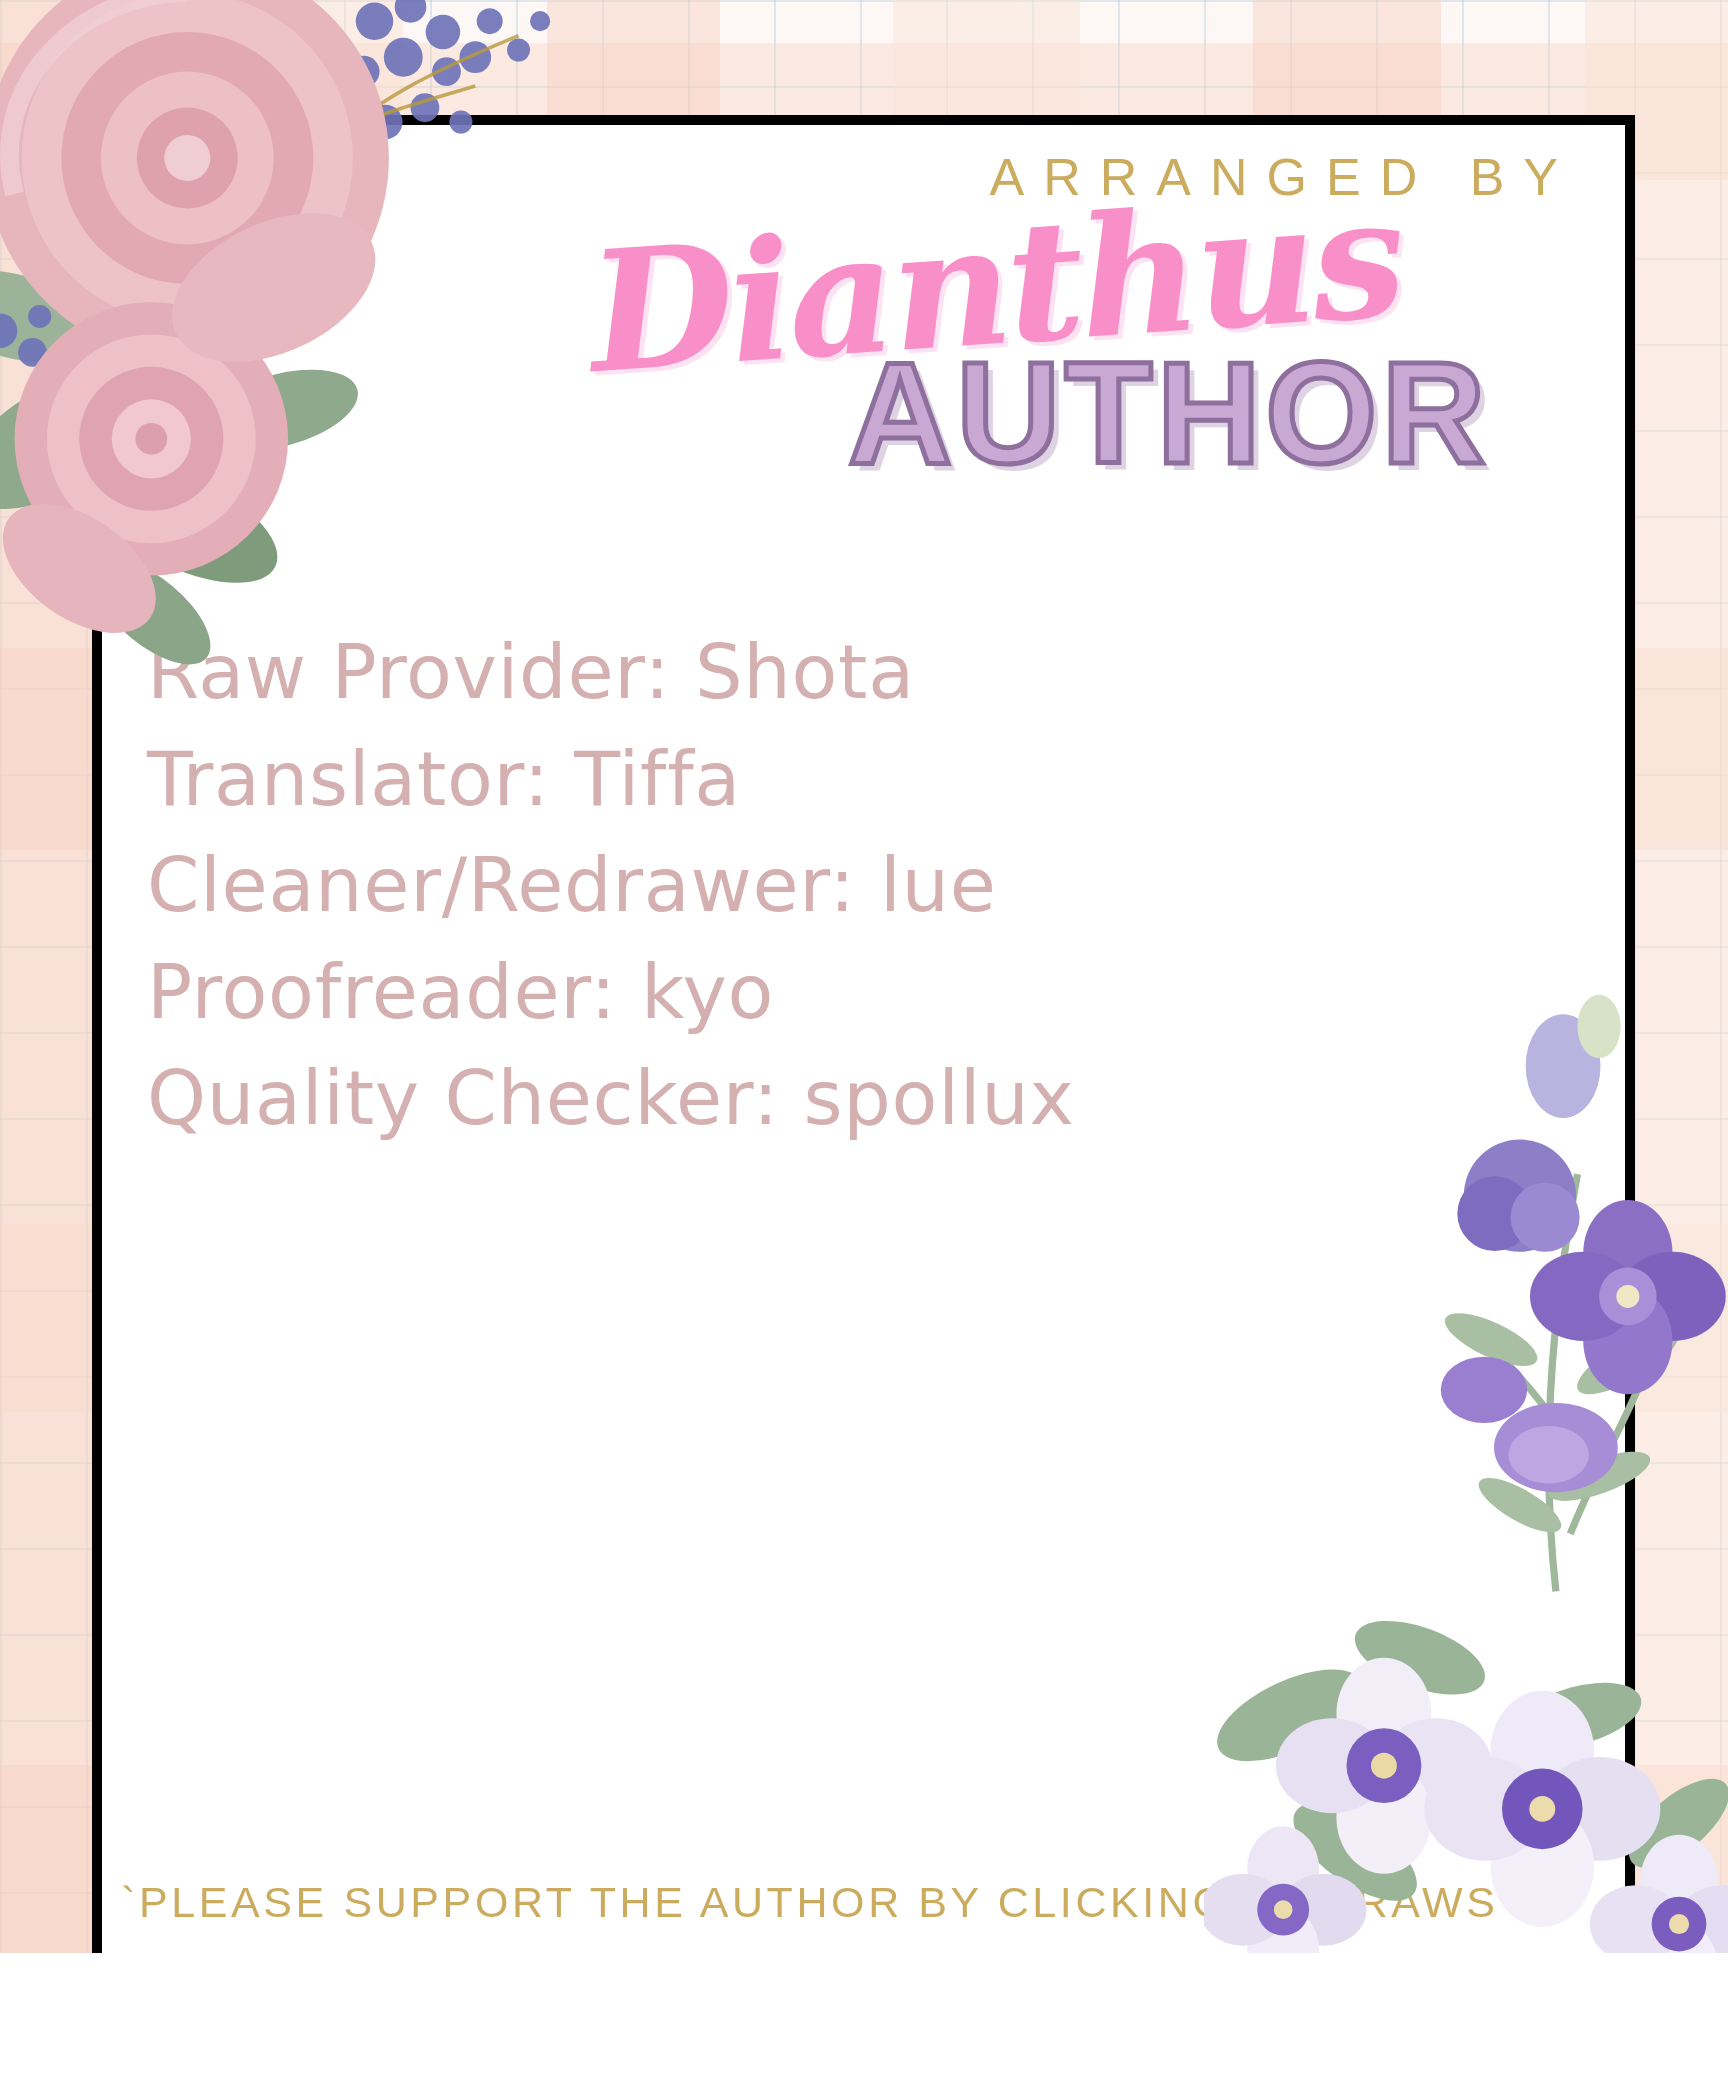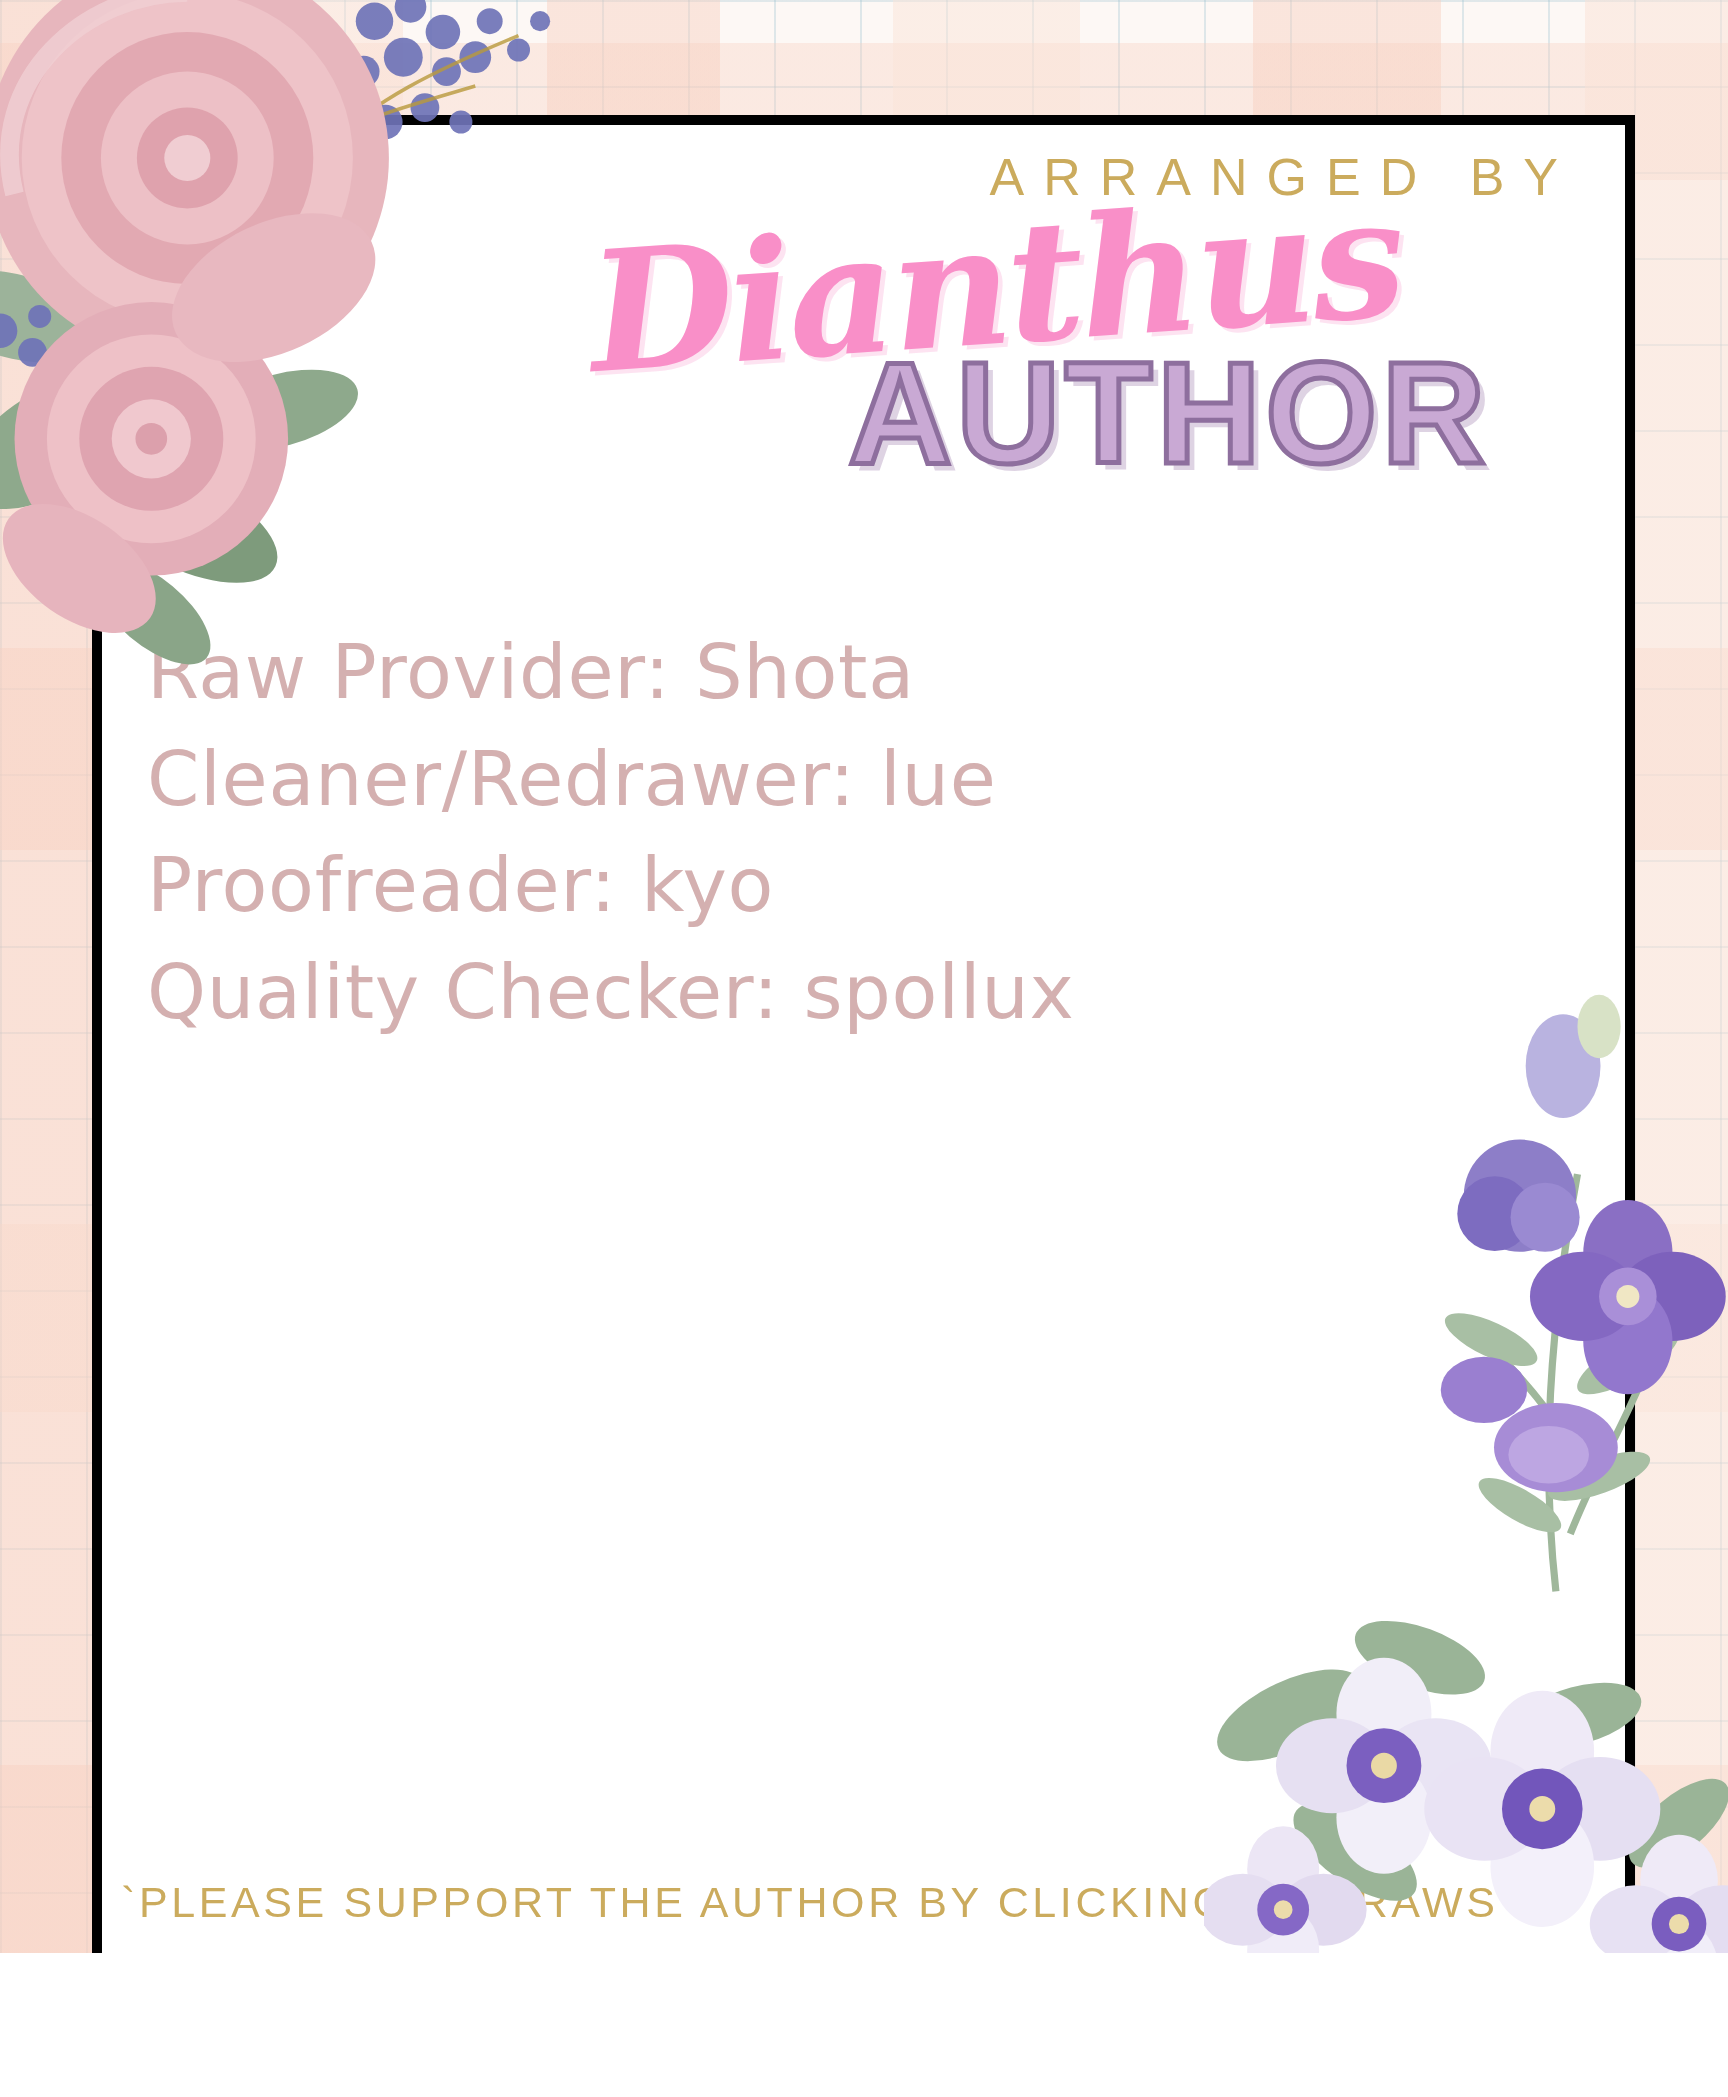--- a/index.html
+++ b/index.html
@@ -194,6 +194,7 @@
 
     <div class="credits">
       <div class="credit-line">Raw Provider: Shota</div>
+      <div class="credit-line">Translator: Tiffa</div>
       <div class="credit-line">Cleaner/Redrawer: lue</div>
       <div class="credit-line">Proofreader: kyo</div>
       <div class="credit-line">Quality Checker: spollux</div>

